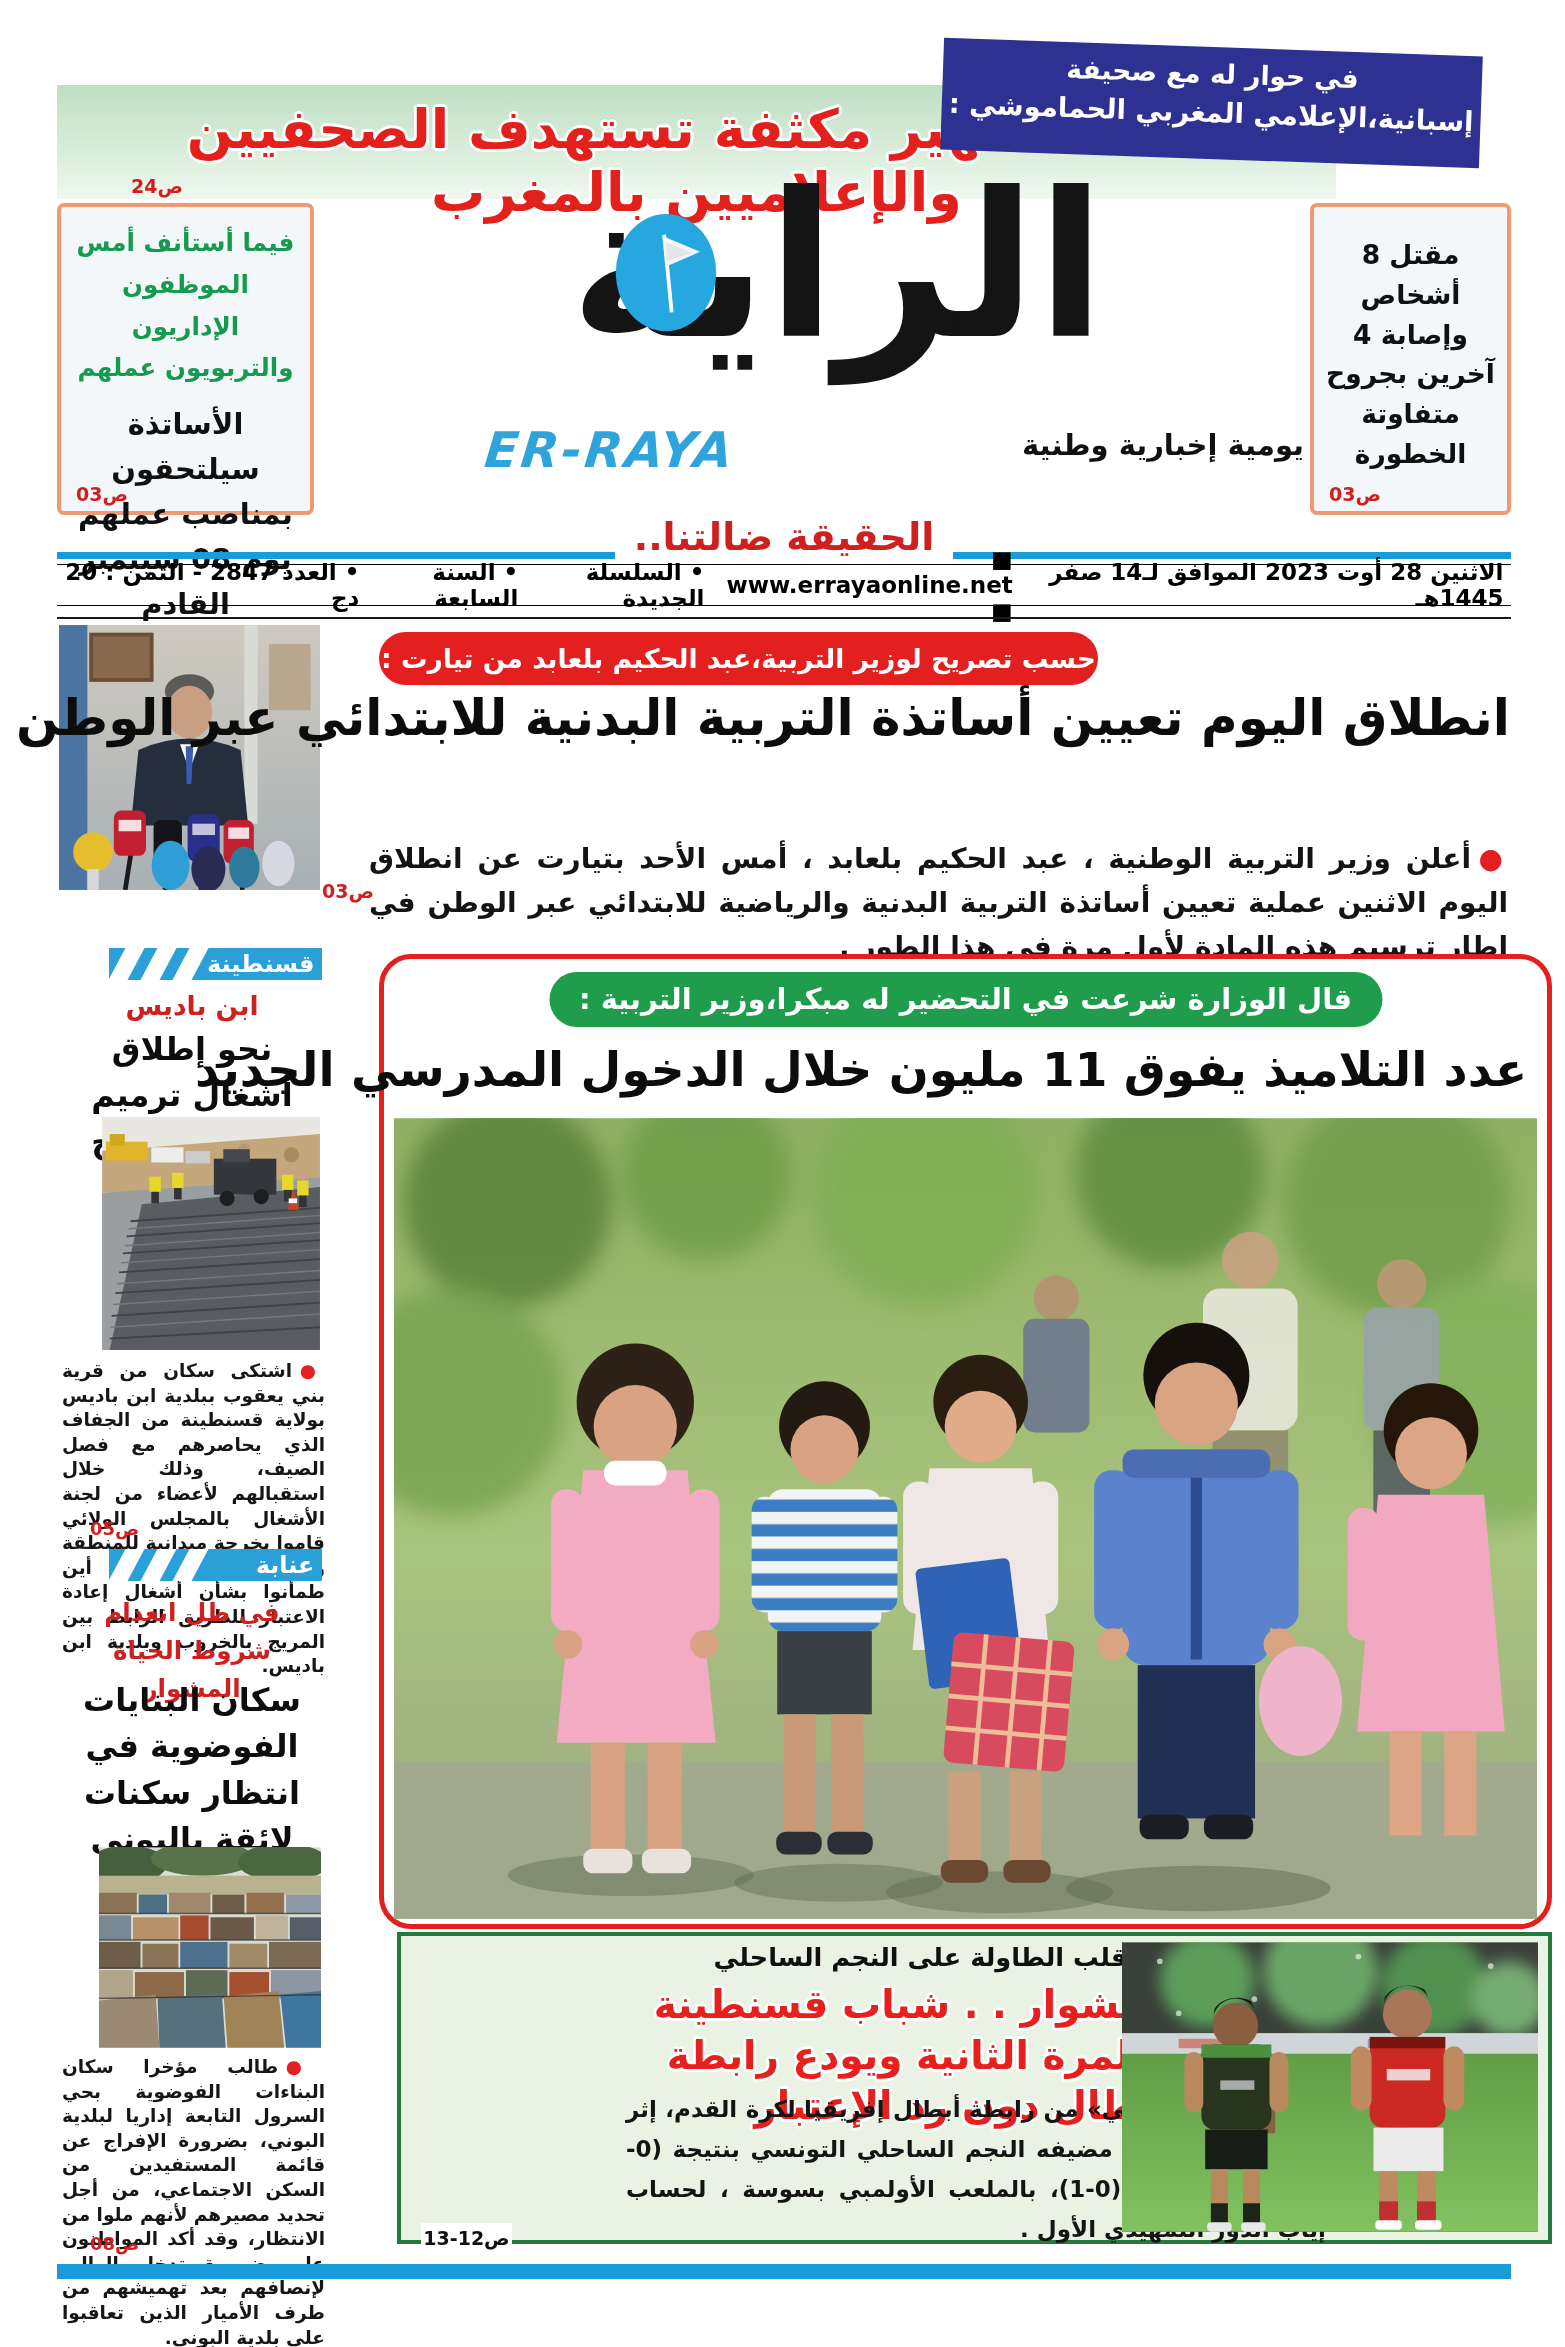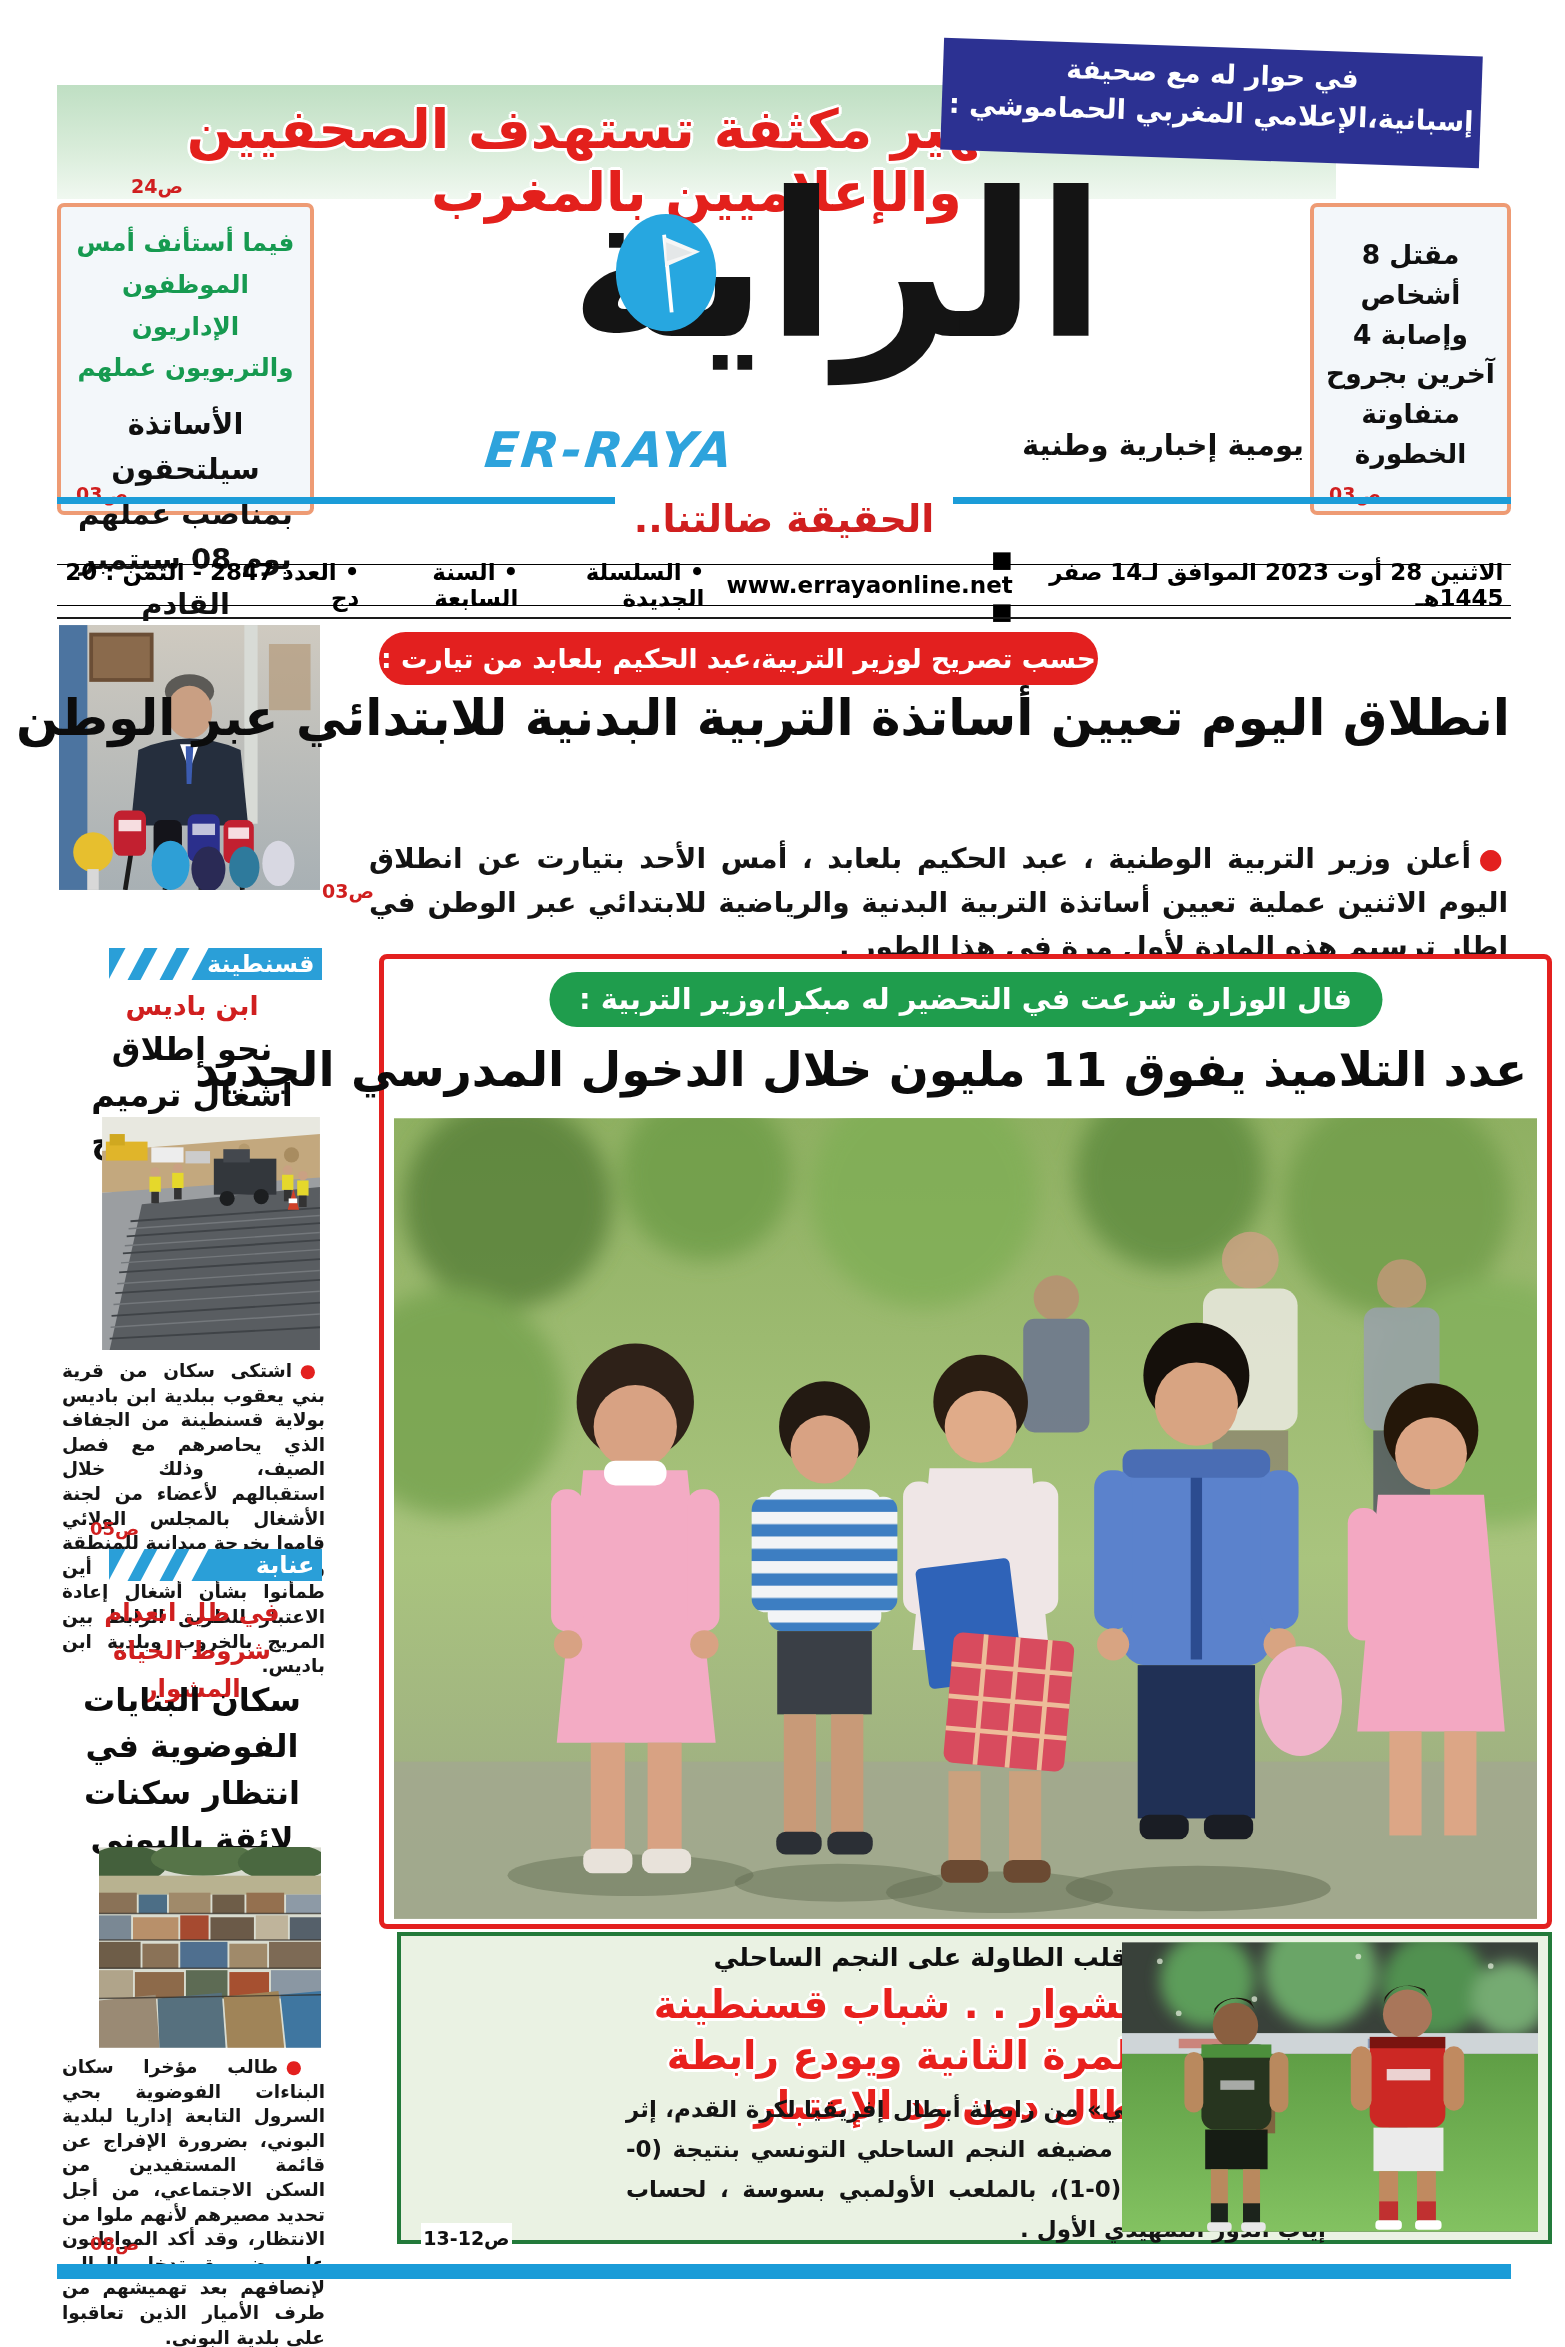--- a/index.html
+++ b/index.html
@@ -41,7 +41,7 @@
   .logo-sub { left:1022px; top:428px; font-size:29px; font-weight:bold; color:#111; }
 
   
-  .tagline-row { left:57px; top:497px; width:1454px; display:flex; align-items:flex-start; gap:19px; }
+  .tagline-row { left:57px; top:515px; width:1454px; display:flex; align-items:flex-end; gap:19px; }
   .tag-line { flex:1; height:6.6px; background:#1b9cd8; }
   .tagline { color:#d01f1f; font-size:38px; font-weight:bold; white-space:nowrap; }
   .date-bar { left:57px; top:564px; width:1454px; height:42px; border-top:1.9px solid #000;

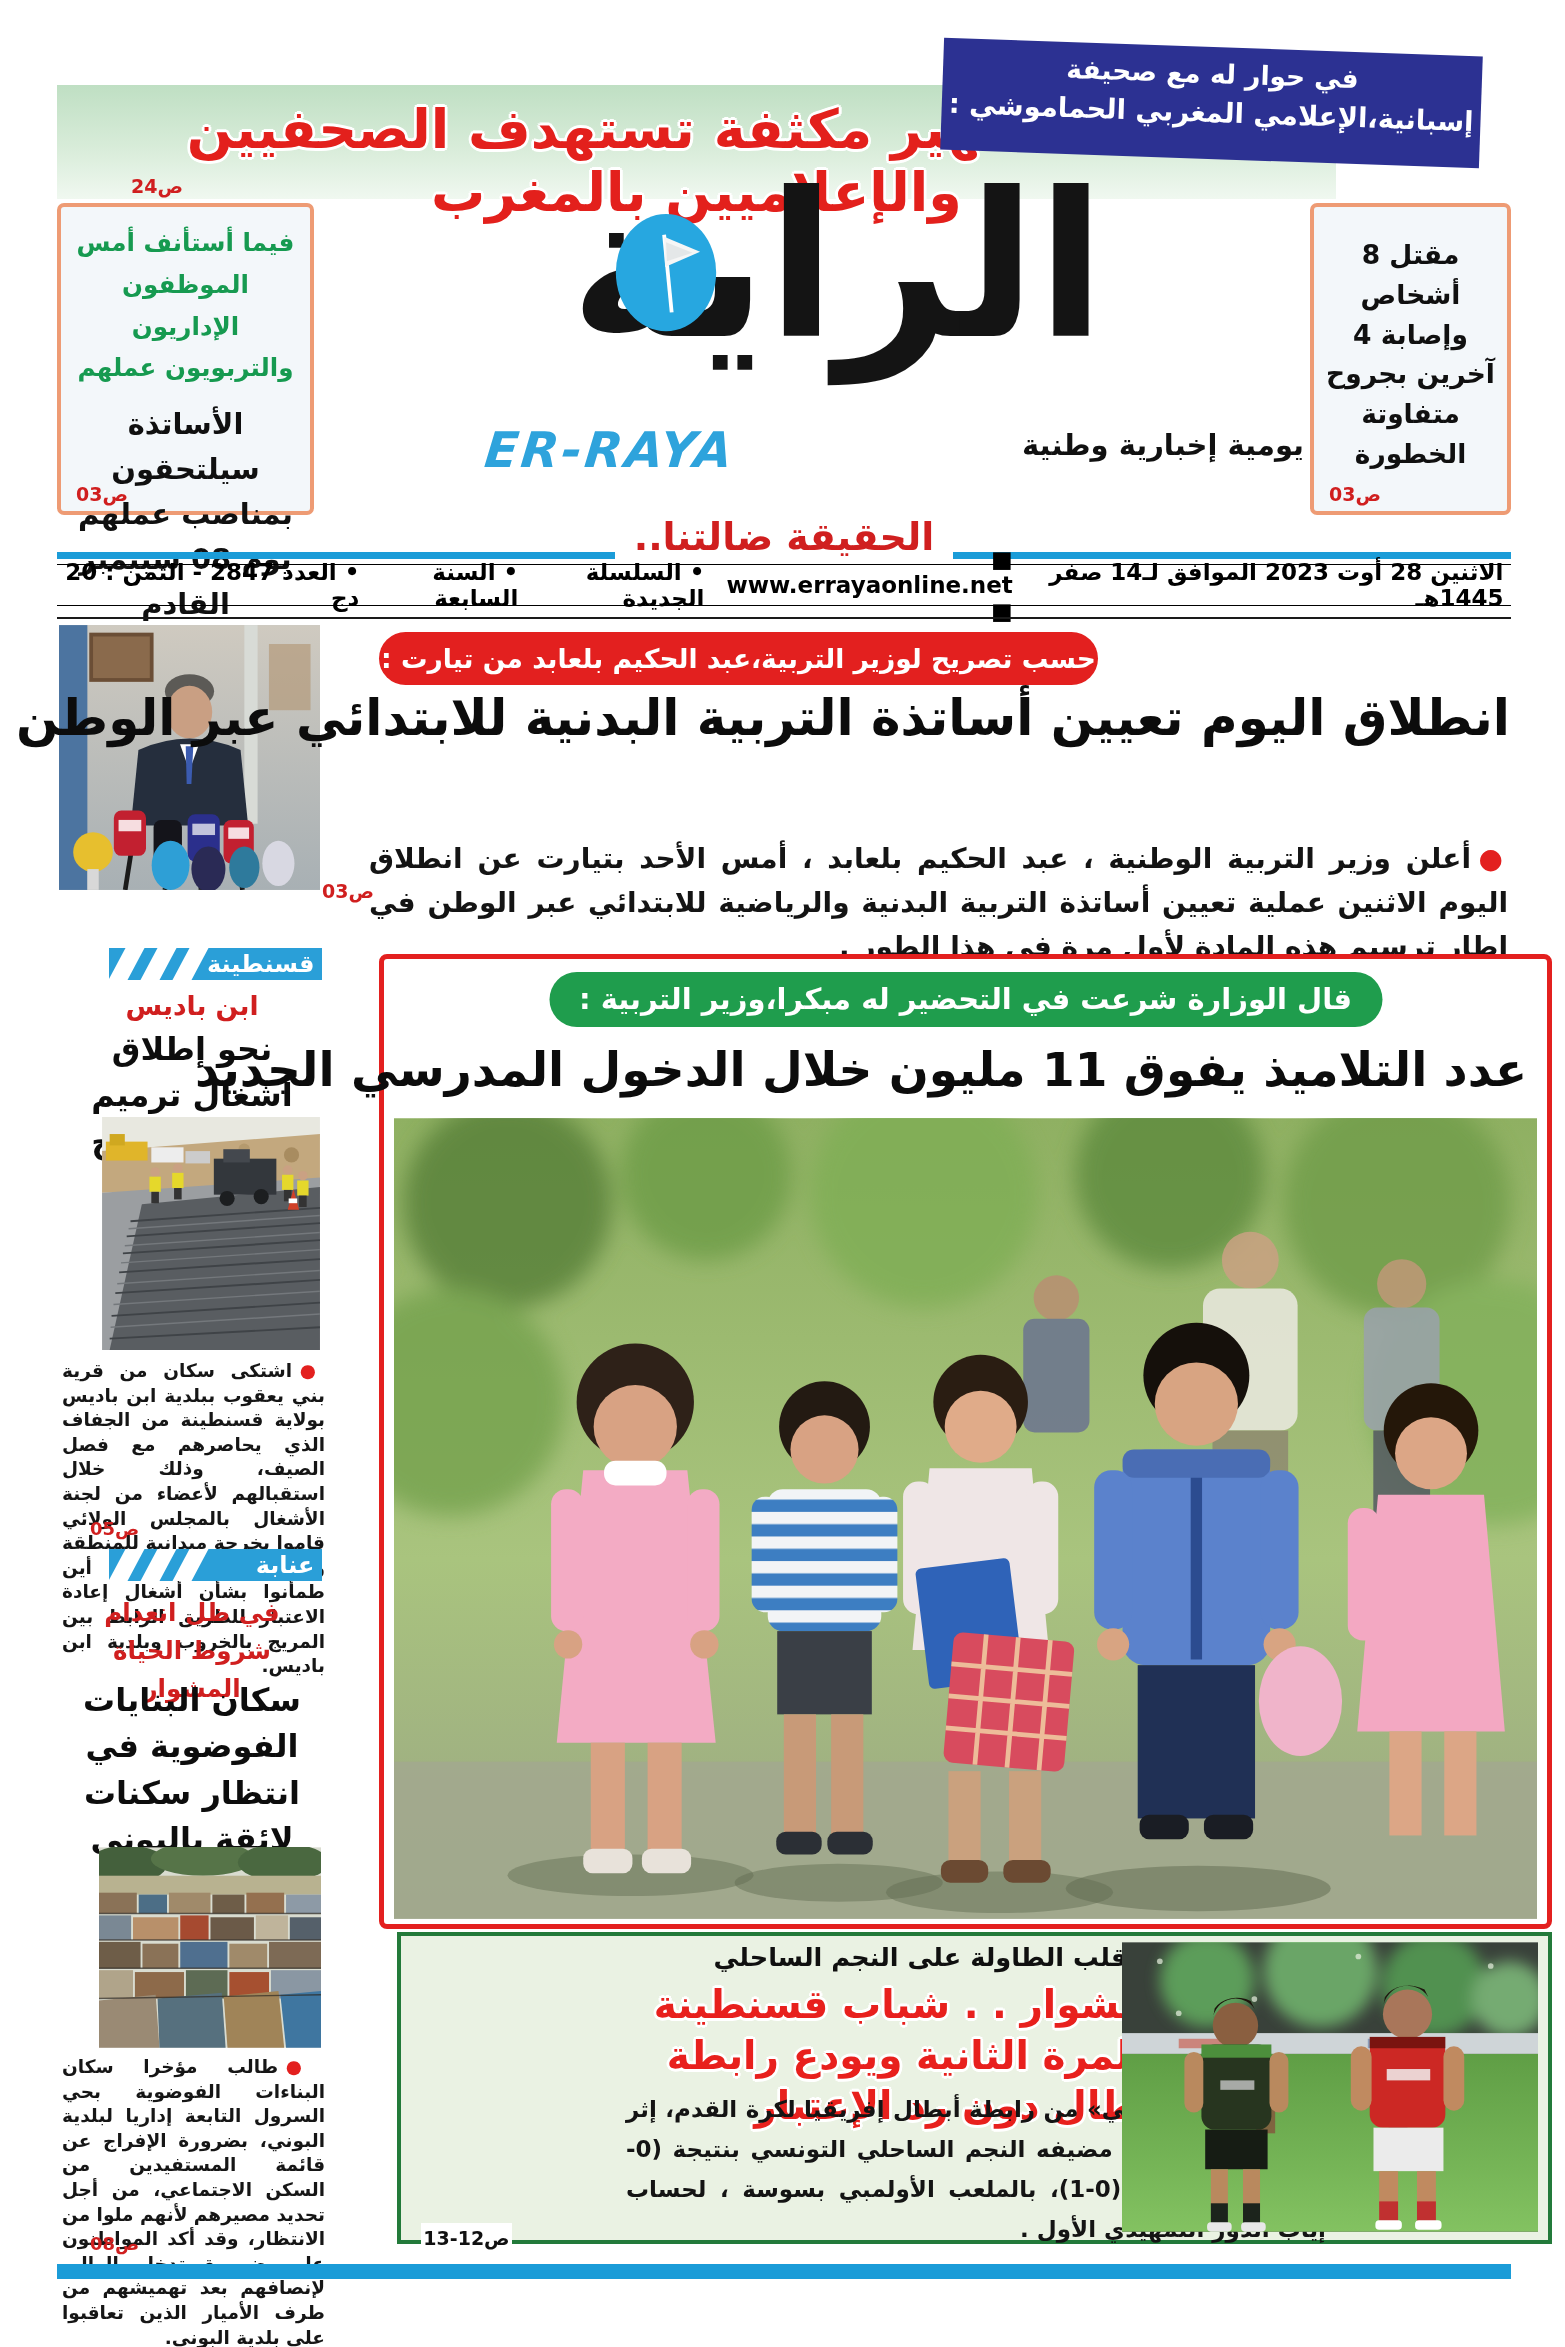--- a/index.html
+++ b/index.html
@@ -73,7 +73,7 @@
 
   
   .center-box { left:379px; top:954px; width:1173px; height:975px; border:5.7px solid #e3201f;
-    border-radius:8px; background:#fff; }
+    border-radius:32px; background:#fff; }
   .green-pill { position:absolute; left:50%; transform:translateX(-50%); top:13.2px; width:833px;
     height:55px; background:#1f9d4d; border-radius:27.4px; color:#fff; font-size:29px;
     font-weight:bold; line-height:55px; text-align:center; }

